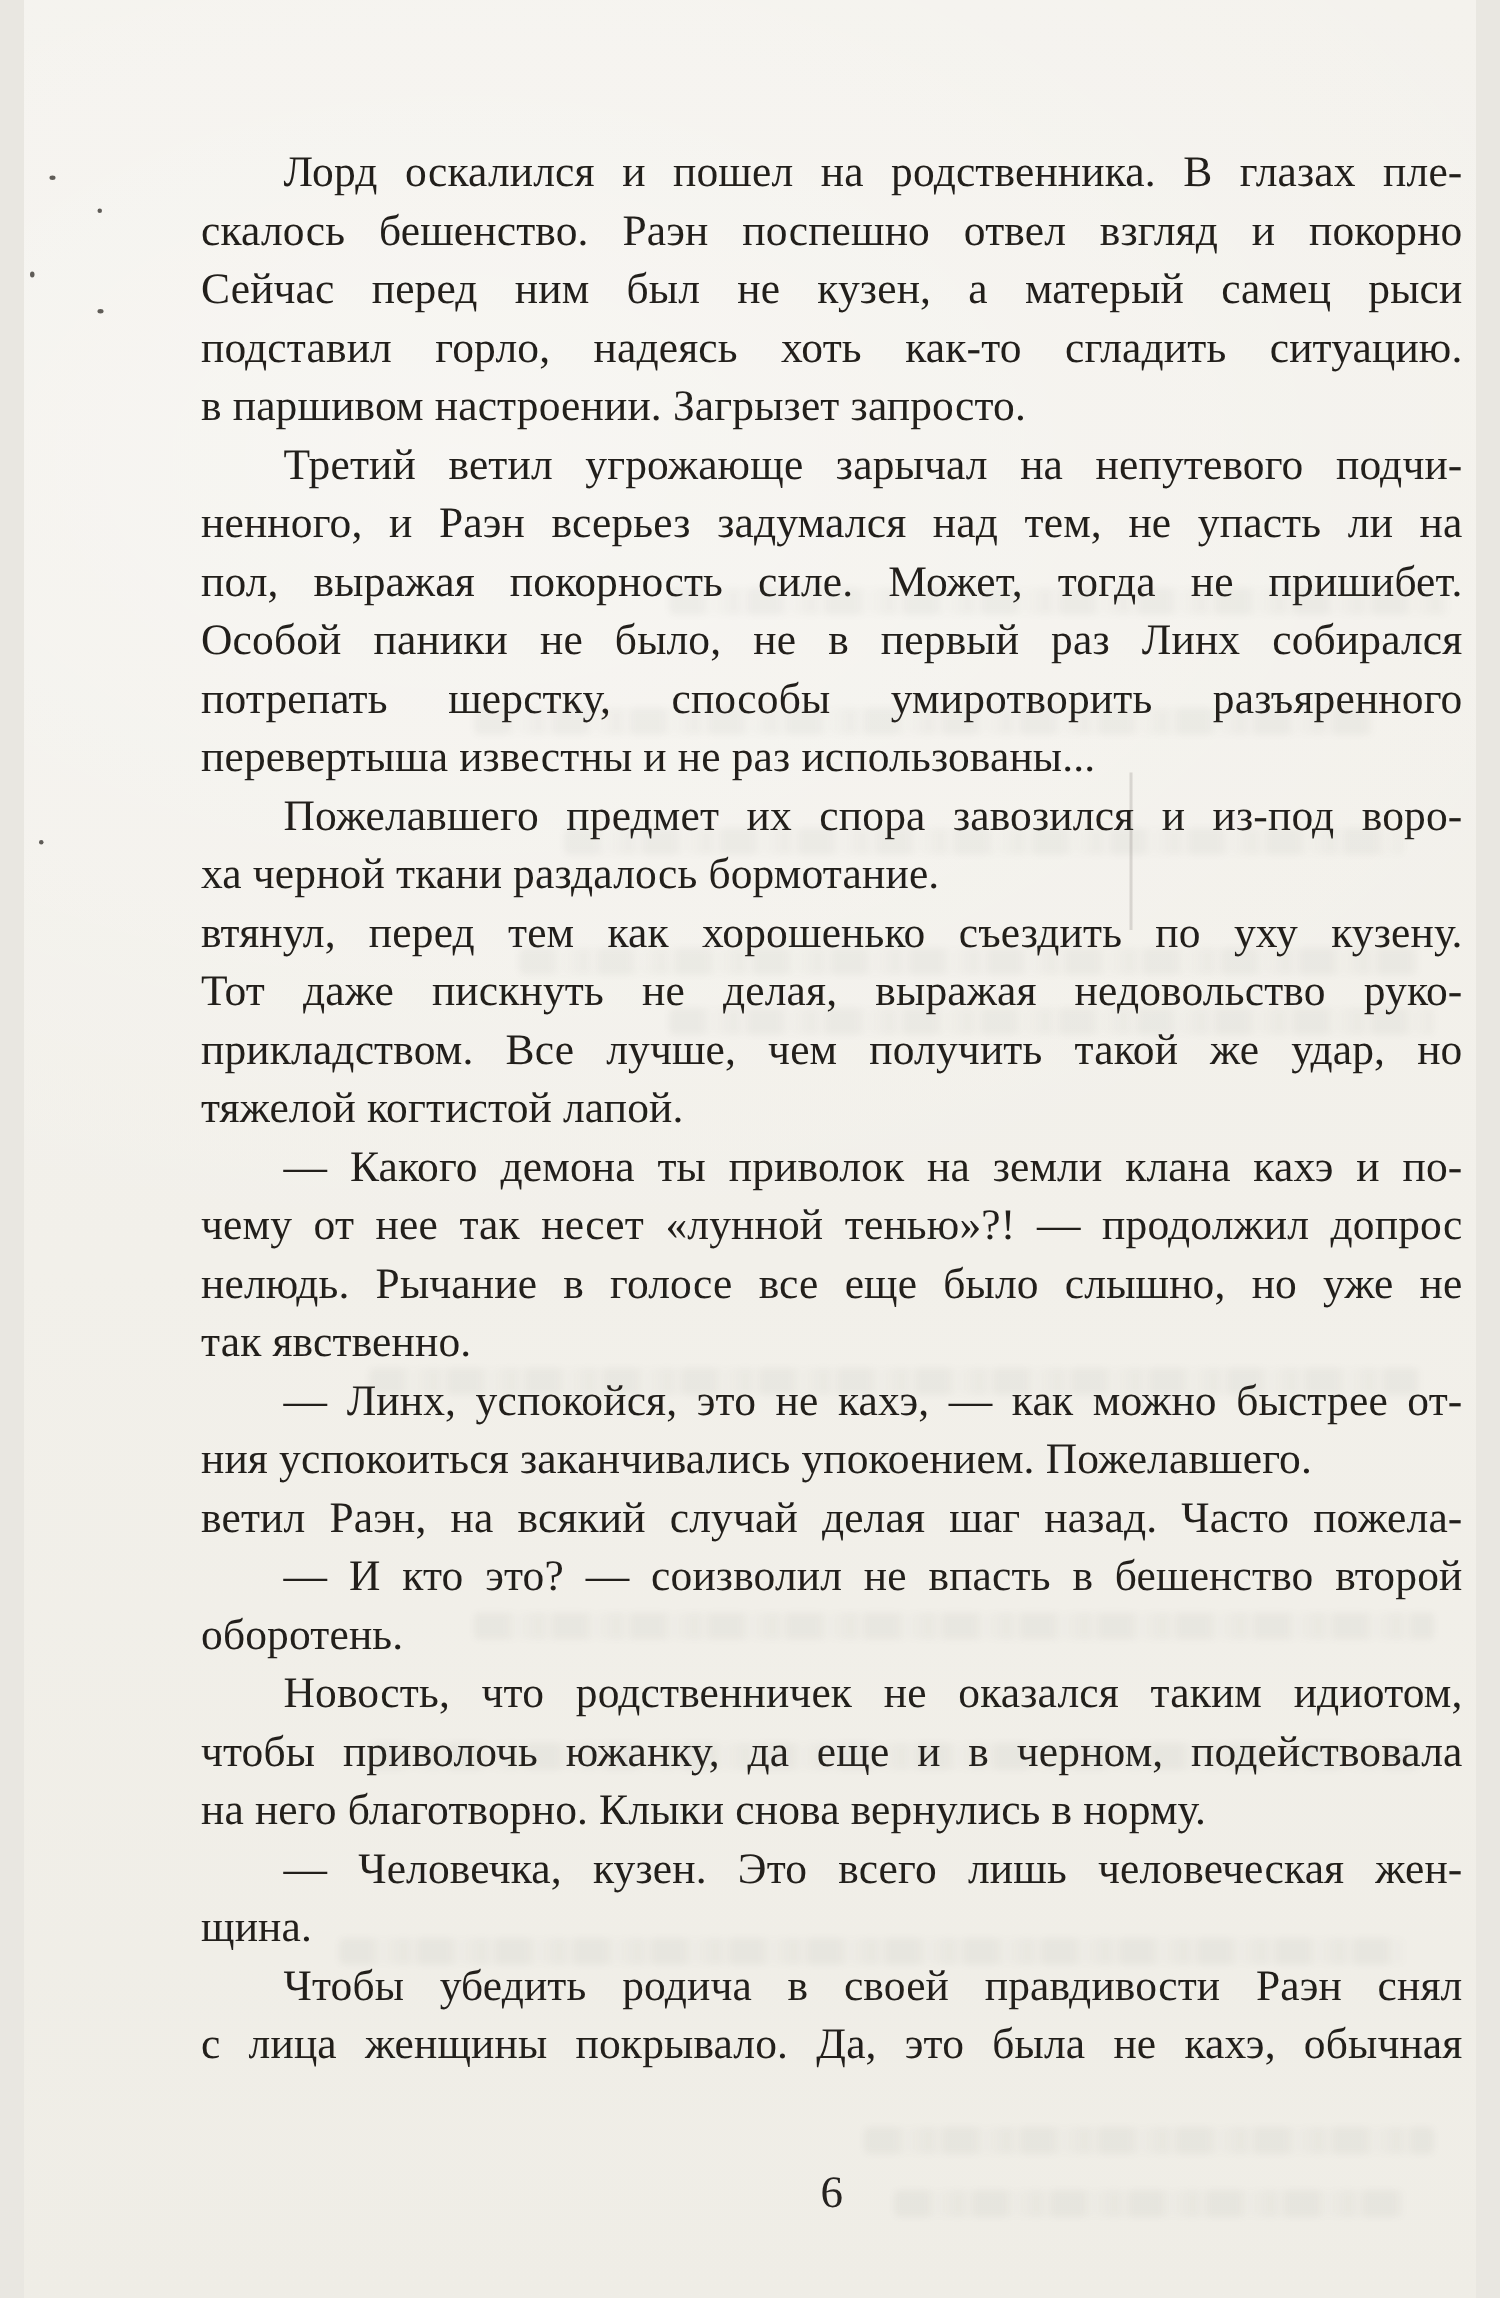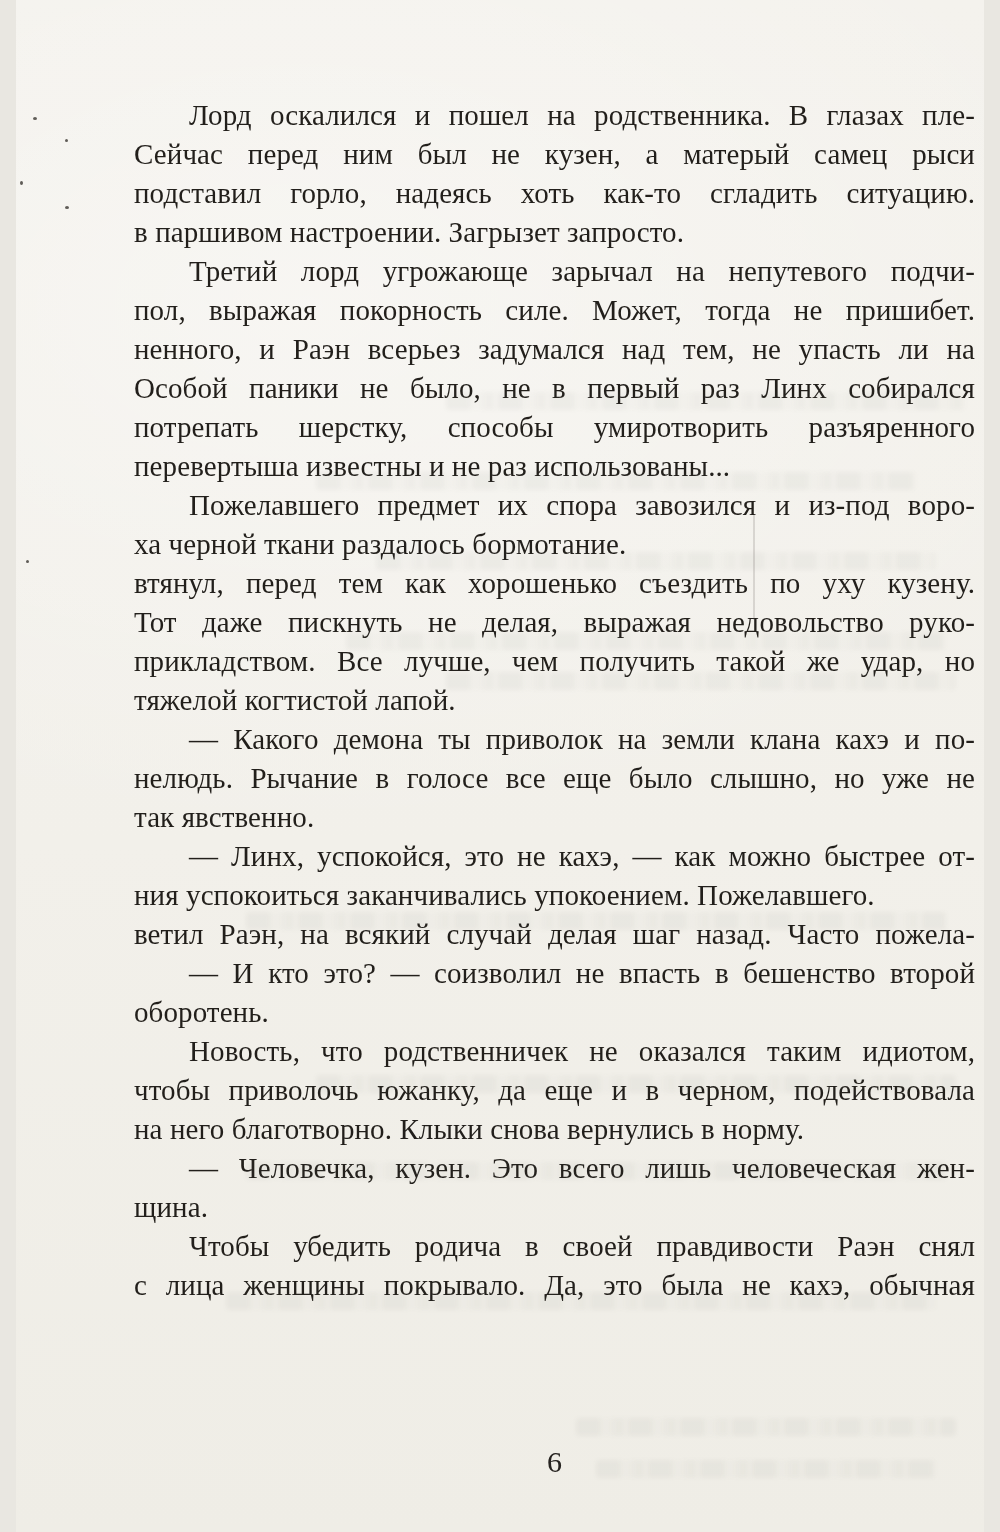--- a/index.html
+++ b/index.html
@@ -91,6 +91,7 @@
 
   <div class="text-block">
       <div class="line just indent">Лорд оскалился и пошел на родственника. В глазах пле-</div>
+      <div class="line just">скалось бешенство. Раэн поспешно отвел взгляд и покорно</div>
       <div class="line just">Сейчас перед ним был не кузен, а матерый самец рыси</div>
       <div class="line just">подставил горло, надеясь хоть как-то сгладить ситуацию.</div>
       <div class="line">в паршивом настроении. Загрызет запросто.</div>

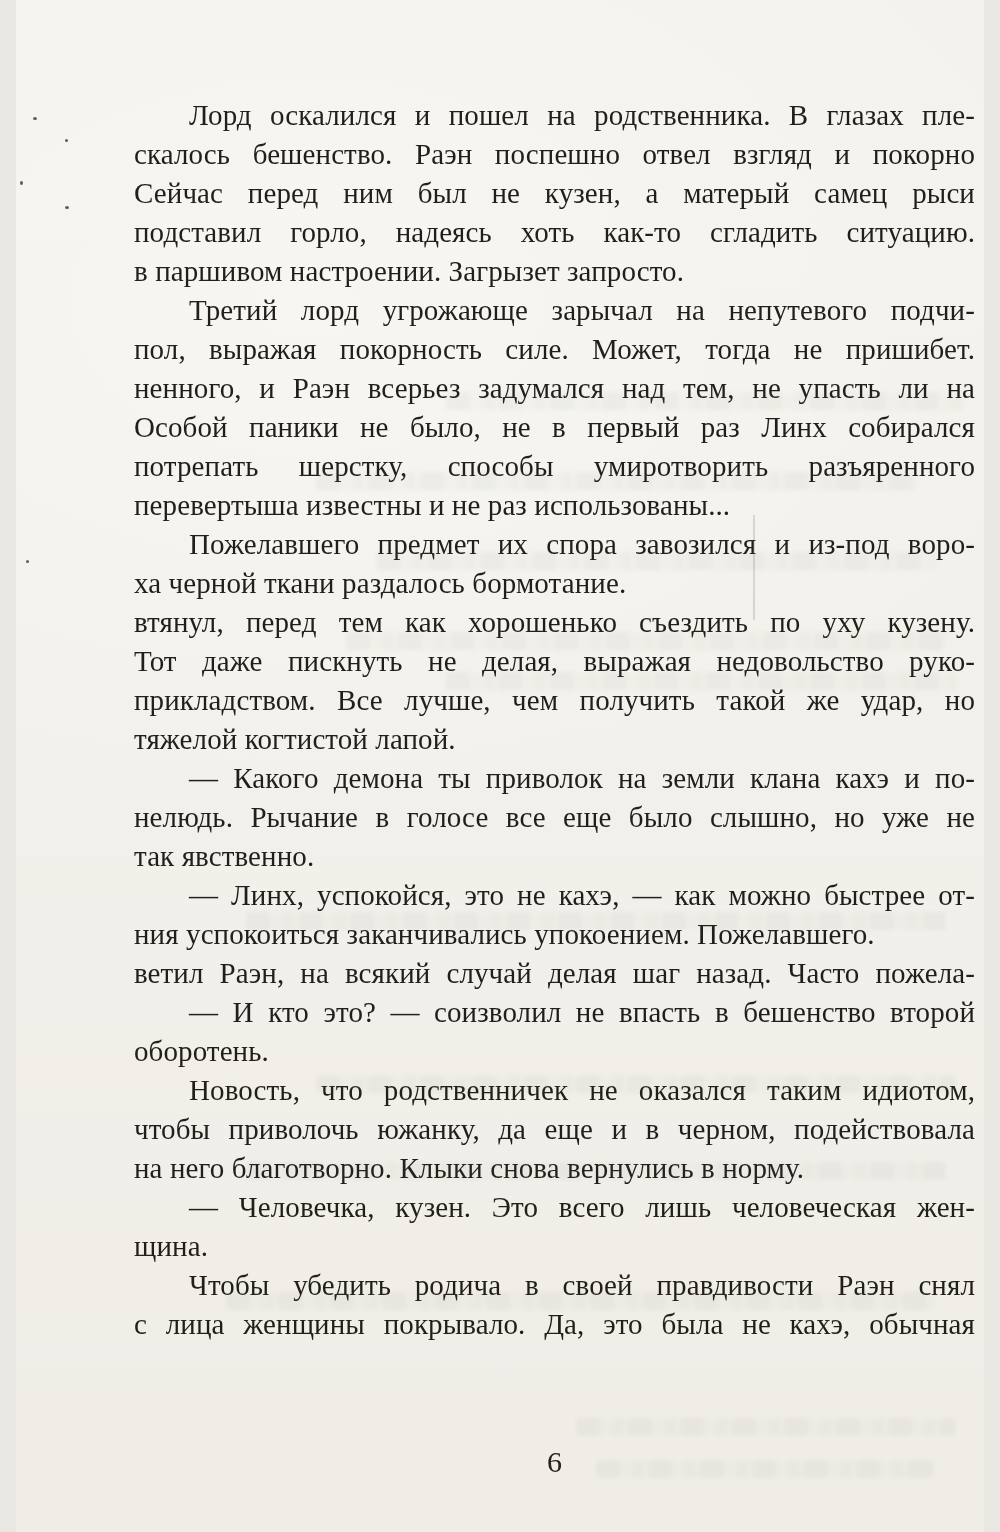--- a/index.html
+++ b/index.html
@@ -95,7 +95,7 @@
       <div class="line just">Сейчас перед ним был не кузен, а матерый самец рыси</div>
       <div class="line just">подставил горло, надеясь хоть как-то сгладить ситуацию.</div>
       <div class="line">в паршивом настроении. Загрызет запросто.</div>
-      <div class="line just indent">Третий лорд угрожающе зарычал на непутевого подчи-</div>
+      <div class="line just indent">Третий ветил угрожающе зарычал на непутевого подчи-</div>
       <div class="line just">пол, выражая покорность силе. Может, тогда не пришибет.</div>
       <div class="line just">ненного, и Раэн всерьез задумался над тем, не упасть ли на</div>
       <div class="line just">Особой паники не было, не в первый раз Линх собирался</div>

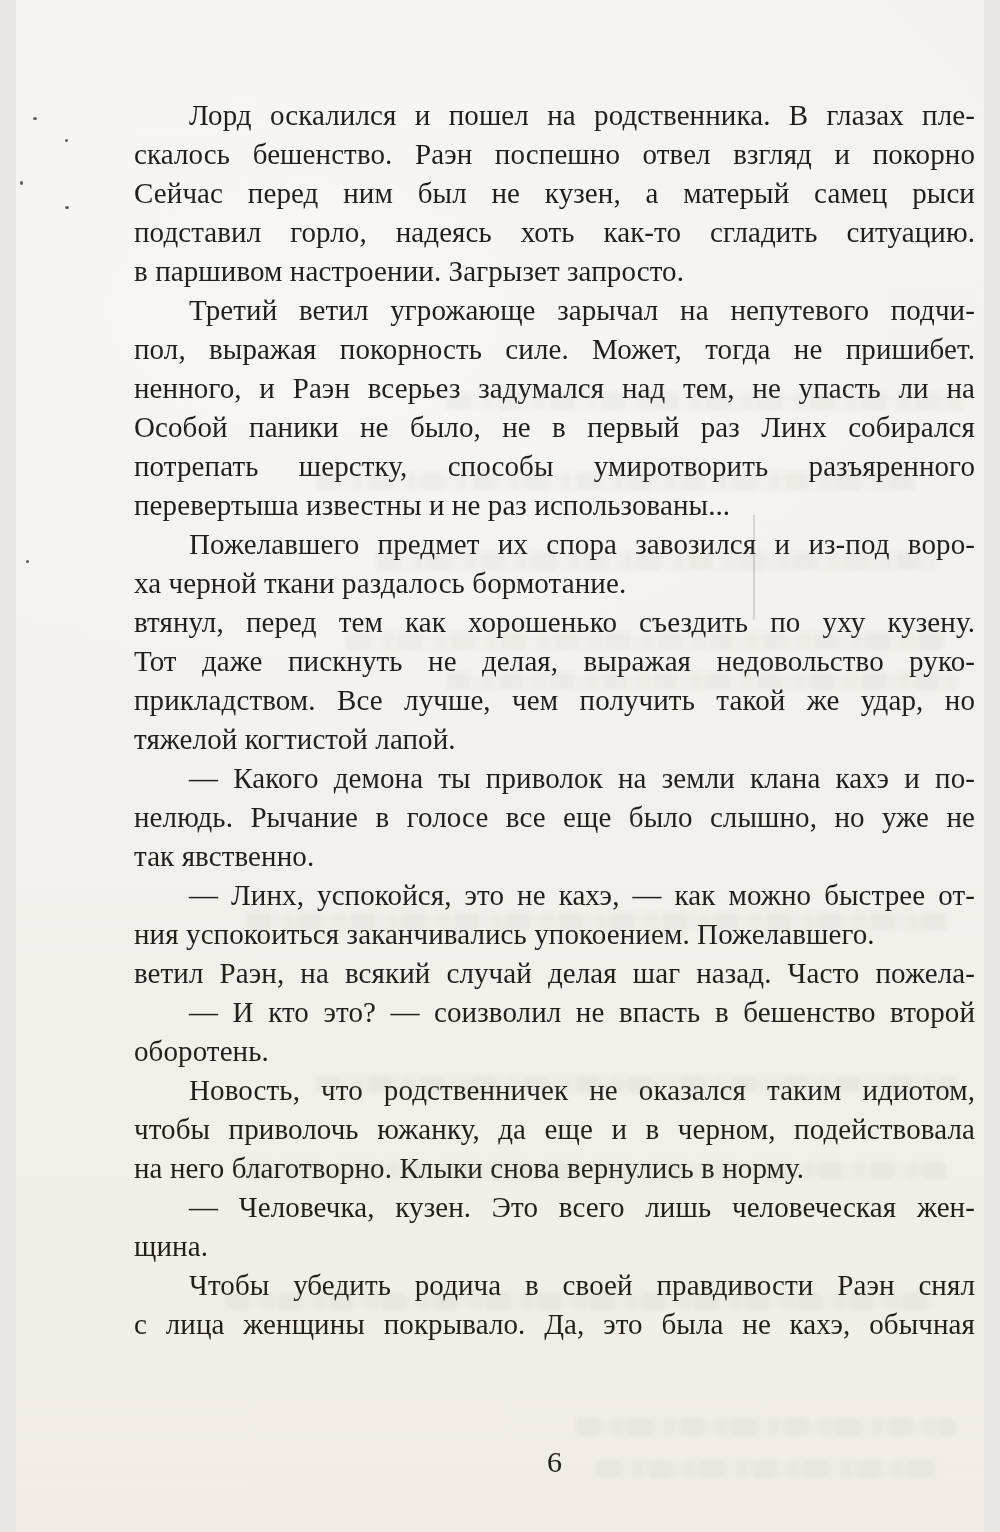--- a/index.html
+++ b/index.html
@@ -96,8 +96,8 @@
       <div class="line just">подставил горло, надеясь хоть как-то сгладить ситуацию.</div>
       <div class="line">в паршивом настроении. Загрызет запросто.</div>
       <div class="line just indent">Третий ветил угрожающе зарычал на непутевого подчи-</div>
+      <div class="line just">ненного, и Раэн всерьез задумался над тем, не упасть ли на</div>
       <div class="line just">пол, выражая покорность силе. Может, тогда не пришибет.</div>
-      <div class="line just">ненного, и Раэн всерьез задумался над тем, не упасть ли на</div>
       <div class="line just">Особой паники не было, не в первый раз Линх собирался</div>
       <div class="line just">потрепать шерстку, способы умиротворить разъяренного</div>
       <div class="line">перевертыша известны и не раз использованы...</div>

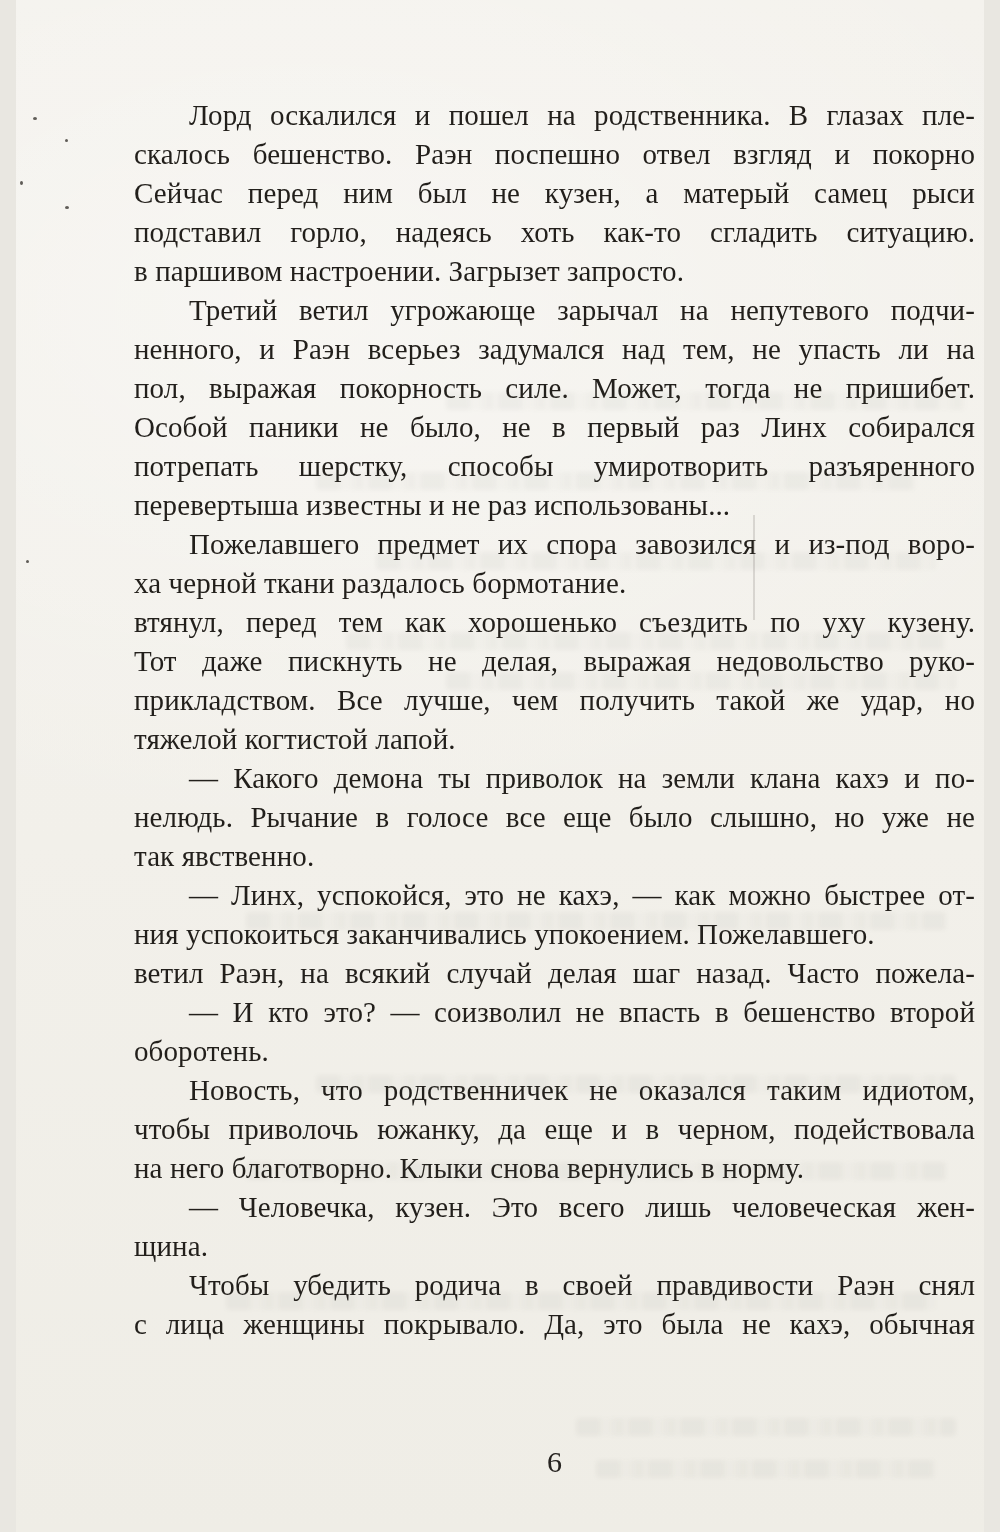--- a/index.html
+++ b/index.html
@@ -108,6 +108,7 @@
       <div class="line just">прикладством. Все лучше, чем получить такой же удар, но</div>
       <div class="line">тяжелой когтистой лапой.</div>
       <div class="line just indent">— Какого демона ты приволок на земли клана кахэ и по-</div>
+      <div class="line just">чему от нее так несет «лунной тенью»?! — продолжил допрос</div>
       <div class="line just">нелюдь. Рычание в голосе все еще было слышно, но уже не</div>
       <div class="line">так явственно.</div>
       <div class="line just indent">— Линх, успокойся, это не кахэ, — как можно быстрее от-</div>

